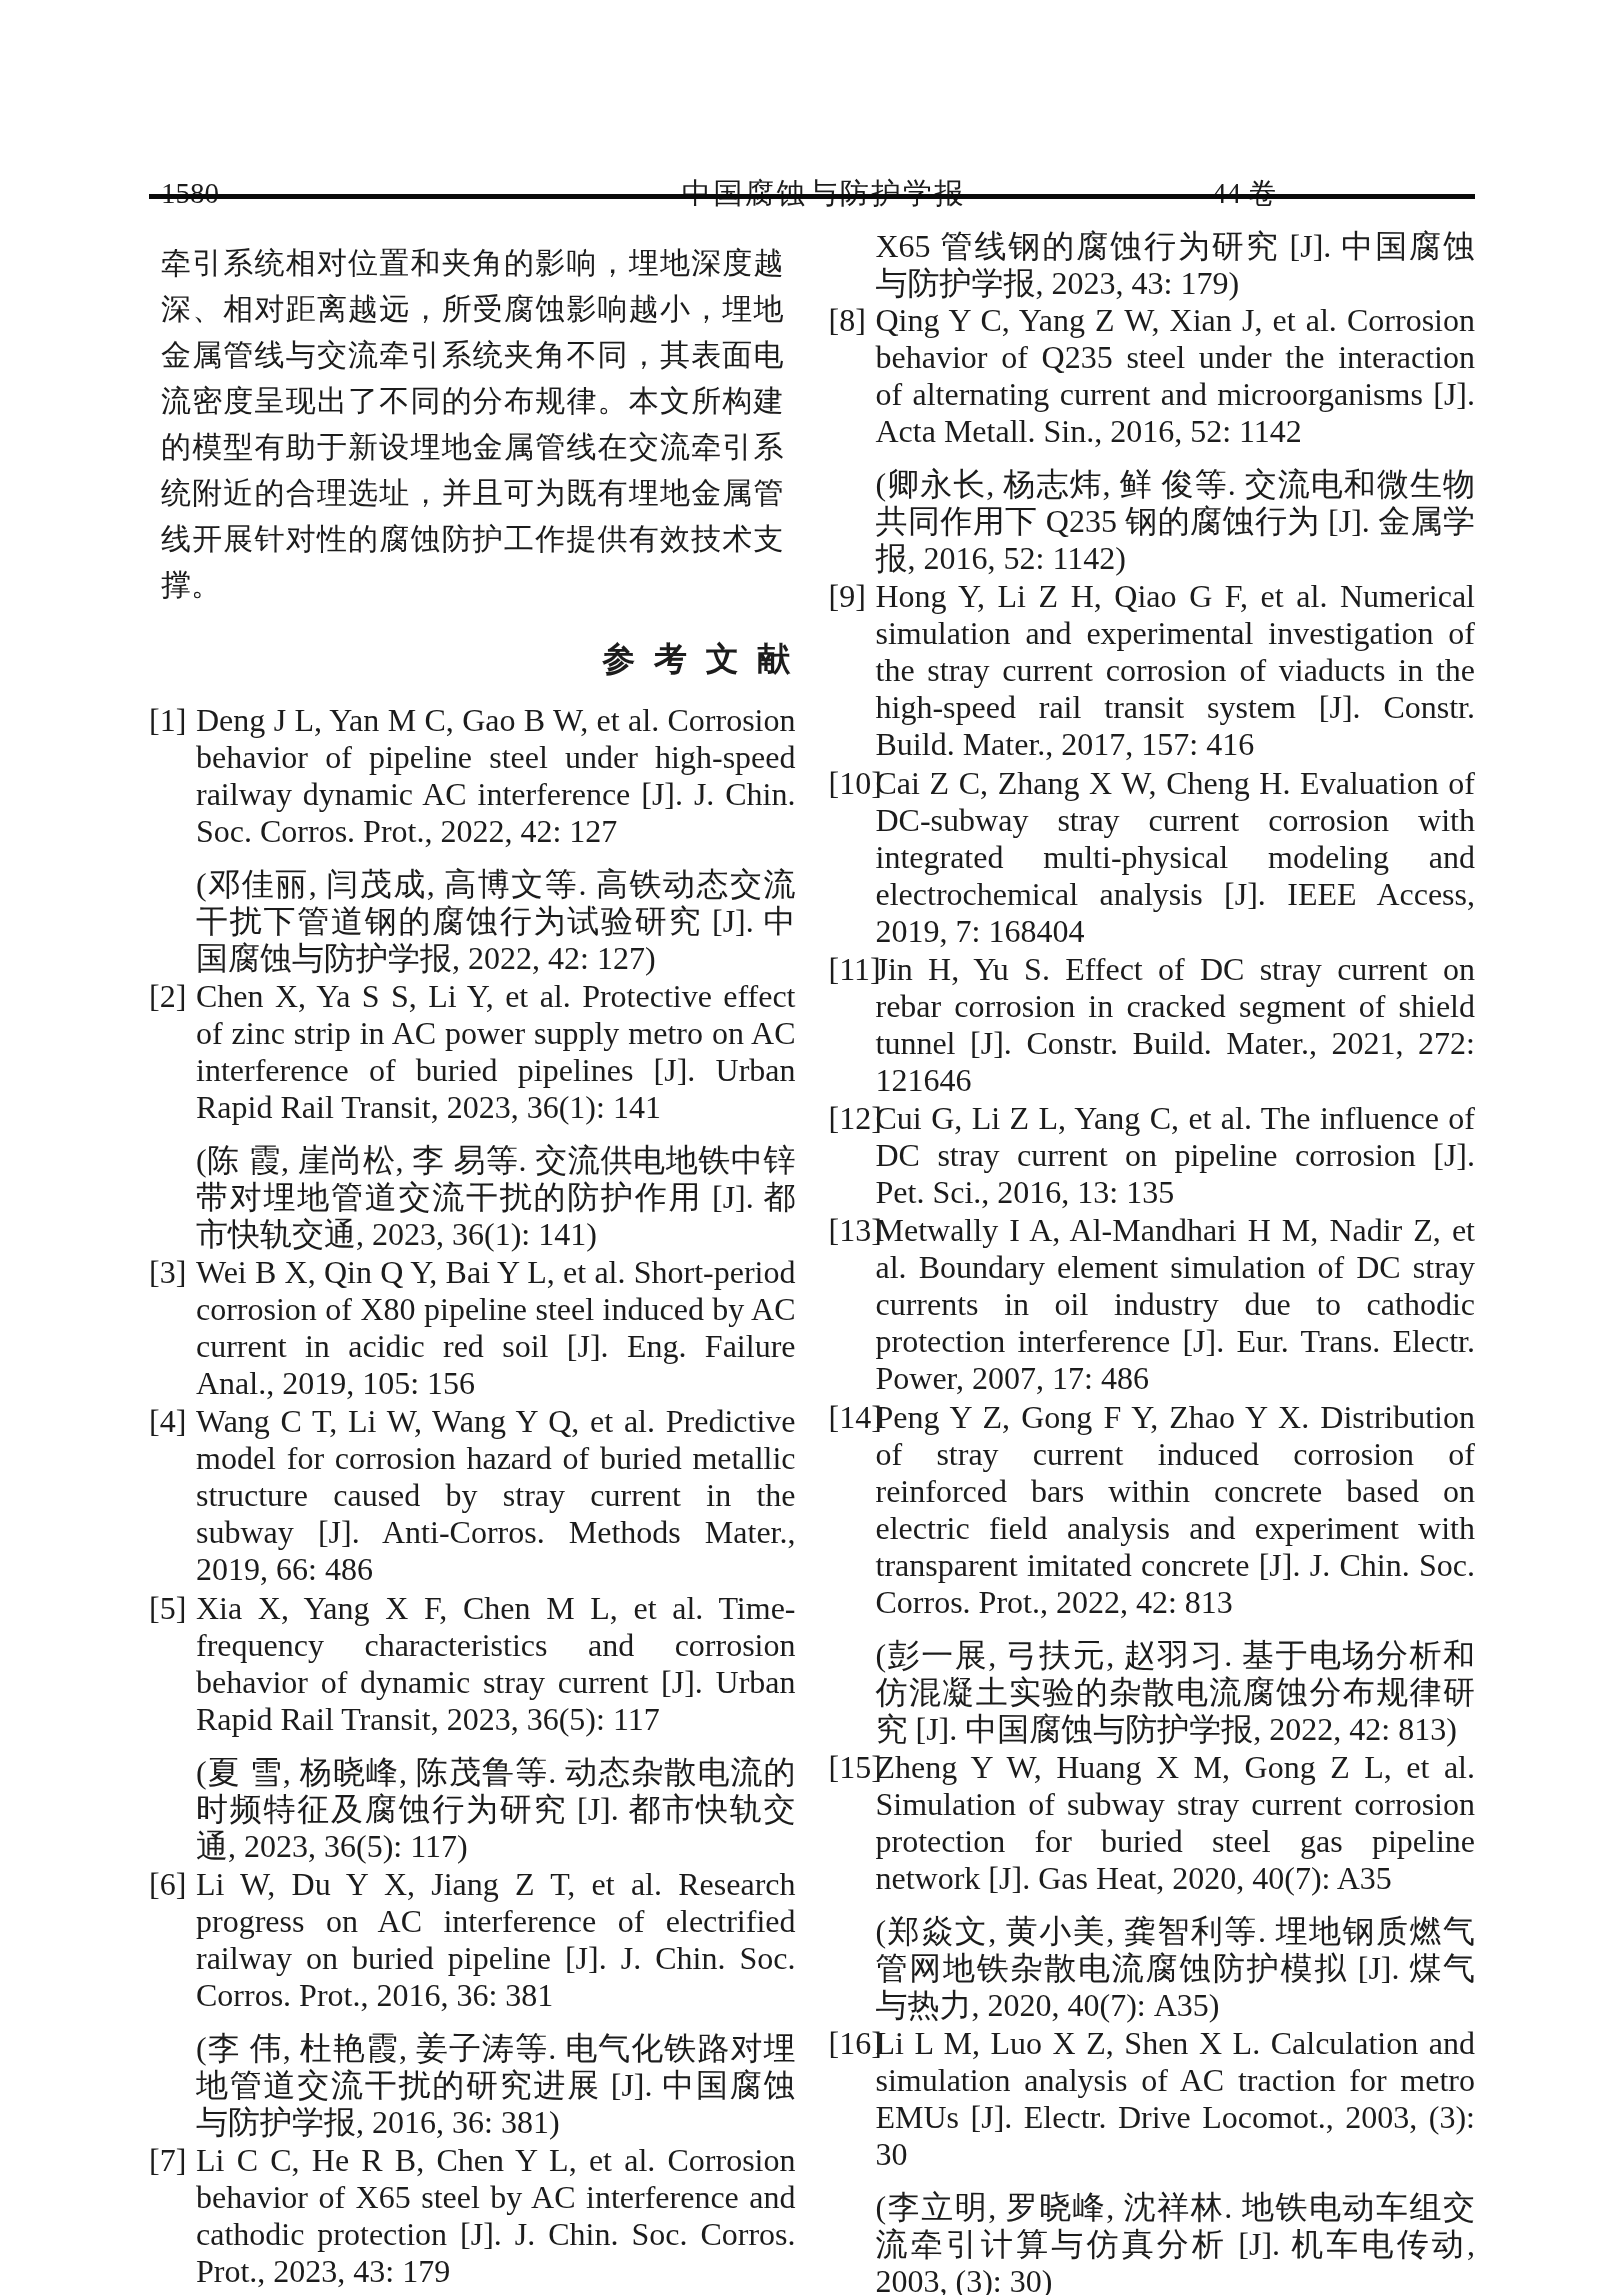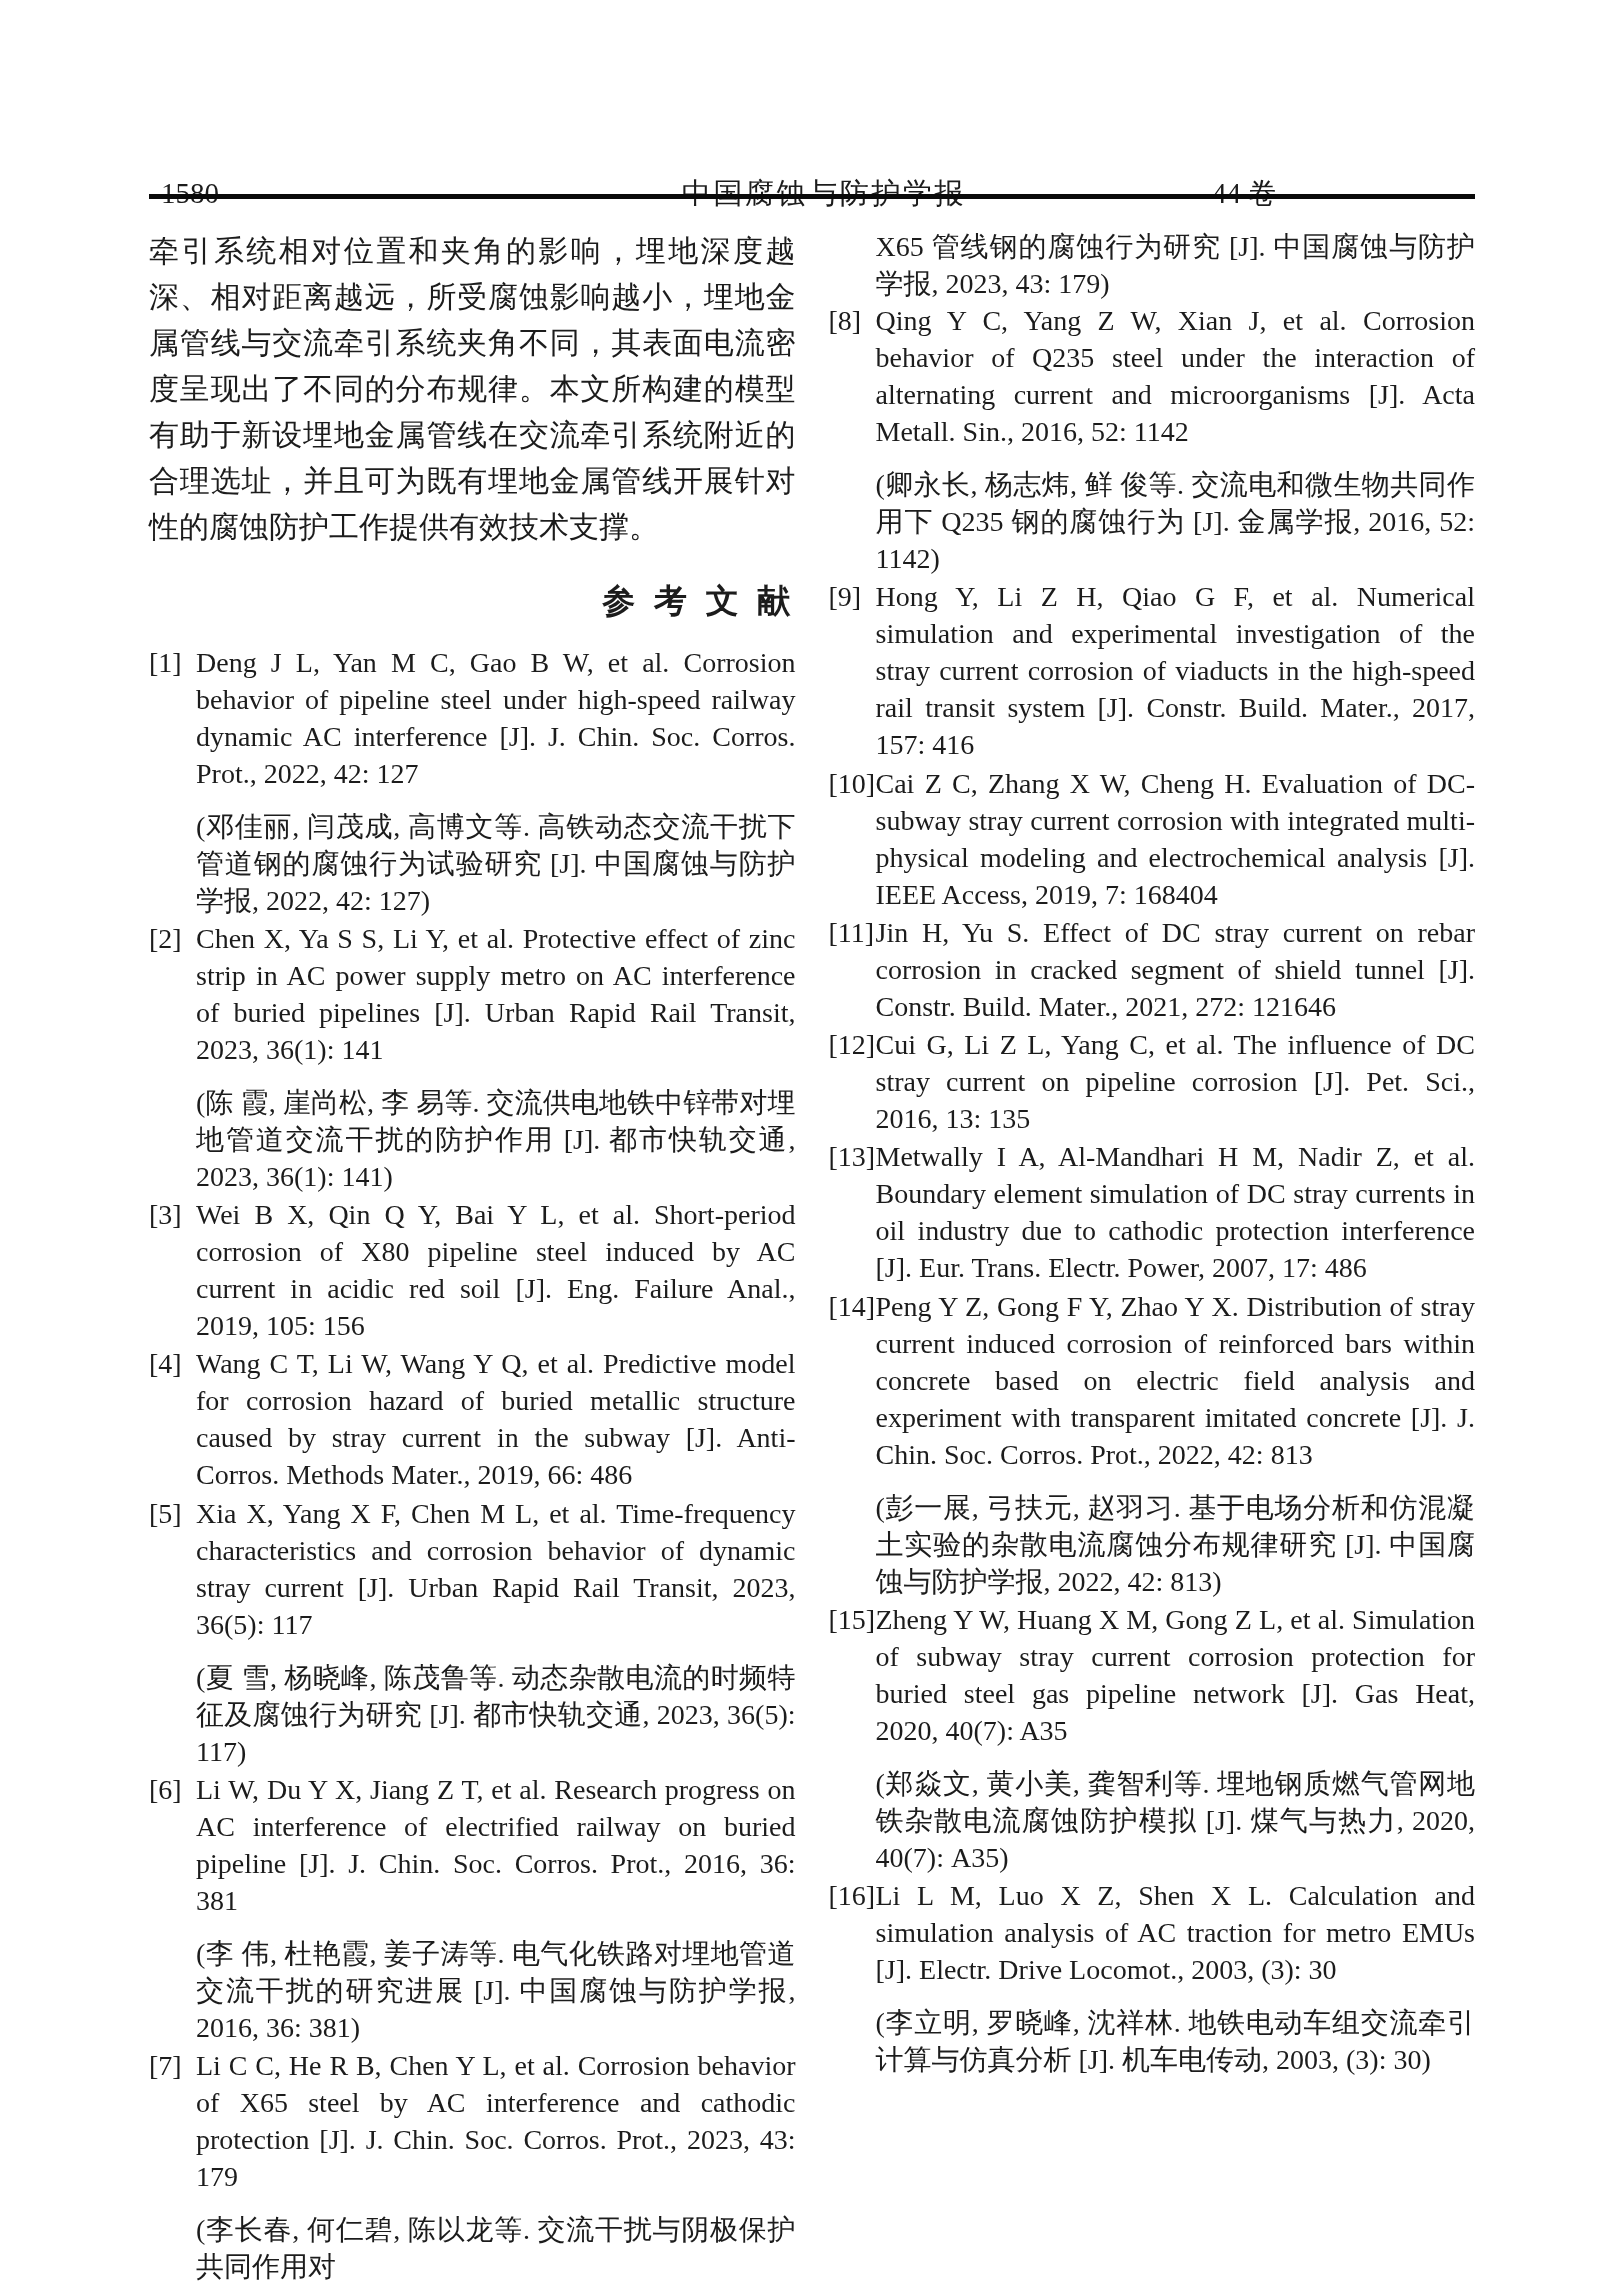--- a/index.html
+++ b/index.html
@@ -35,7 +35,7 @@
   .intro {
     font-size:30px; line-height:46px;
     text-align:justify; text-justify:inter-ideograph;
-    margin:0;
+    margin:12px;
   }
 
   .refs-heading {

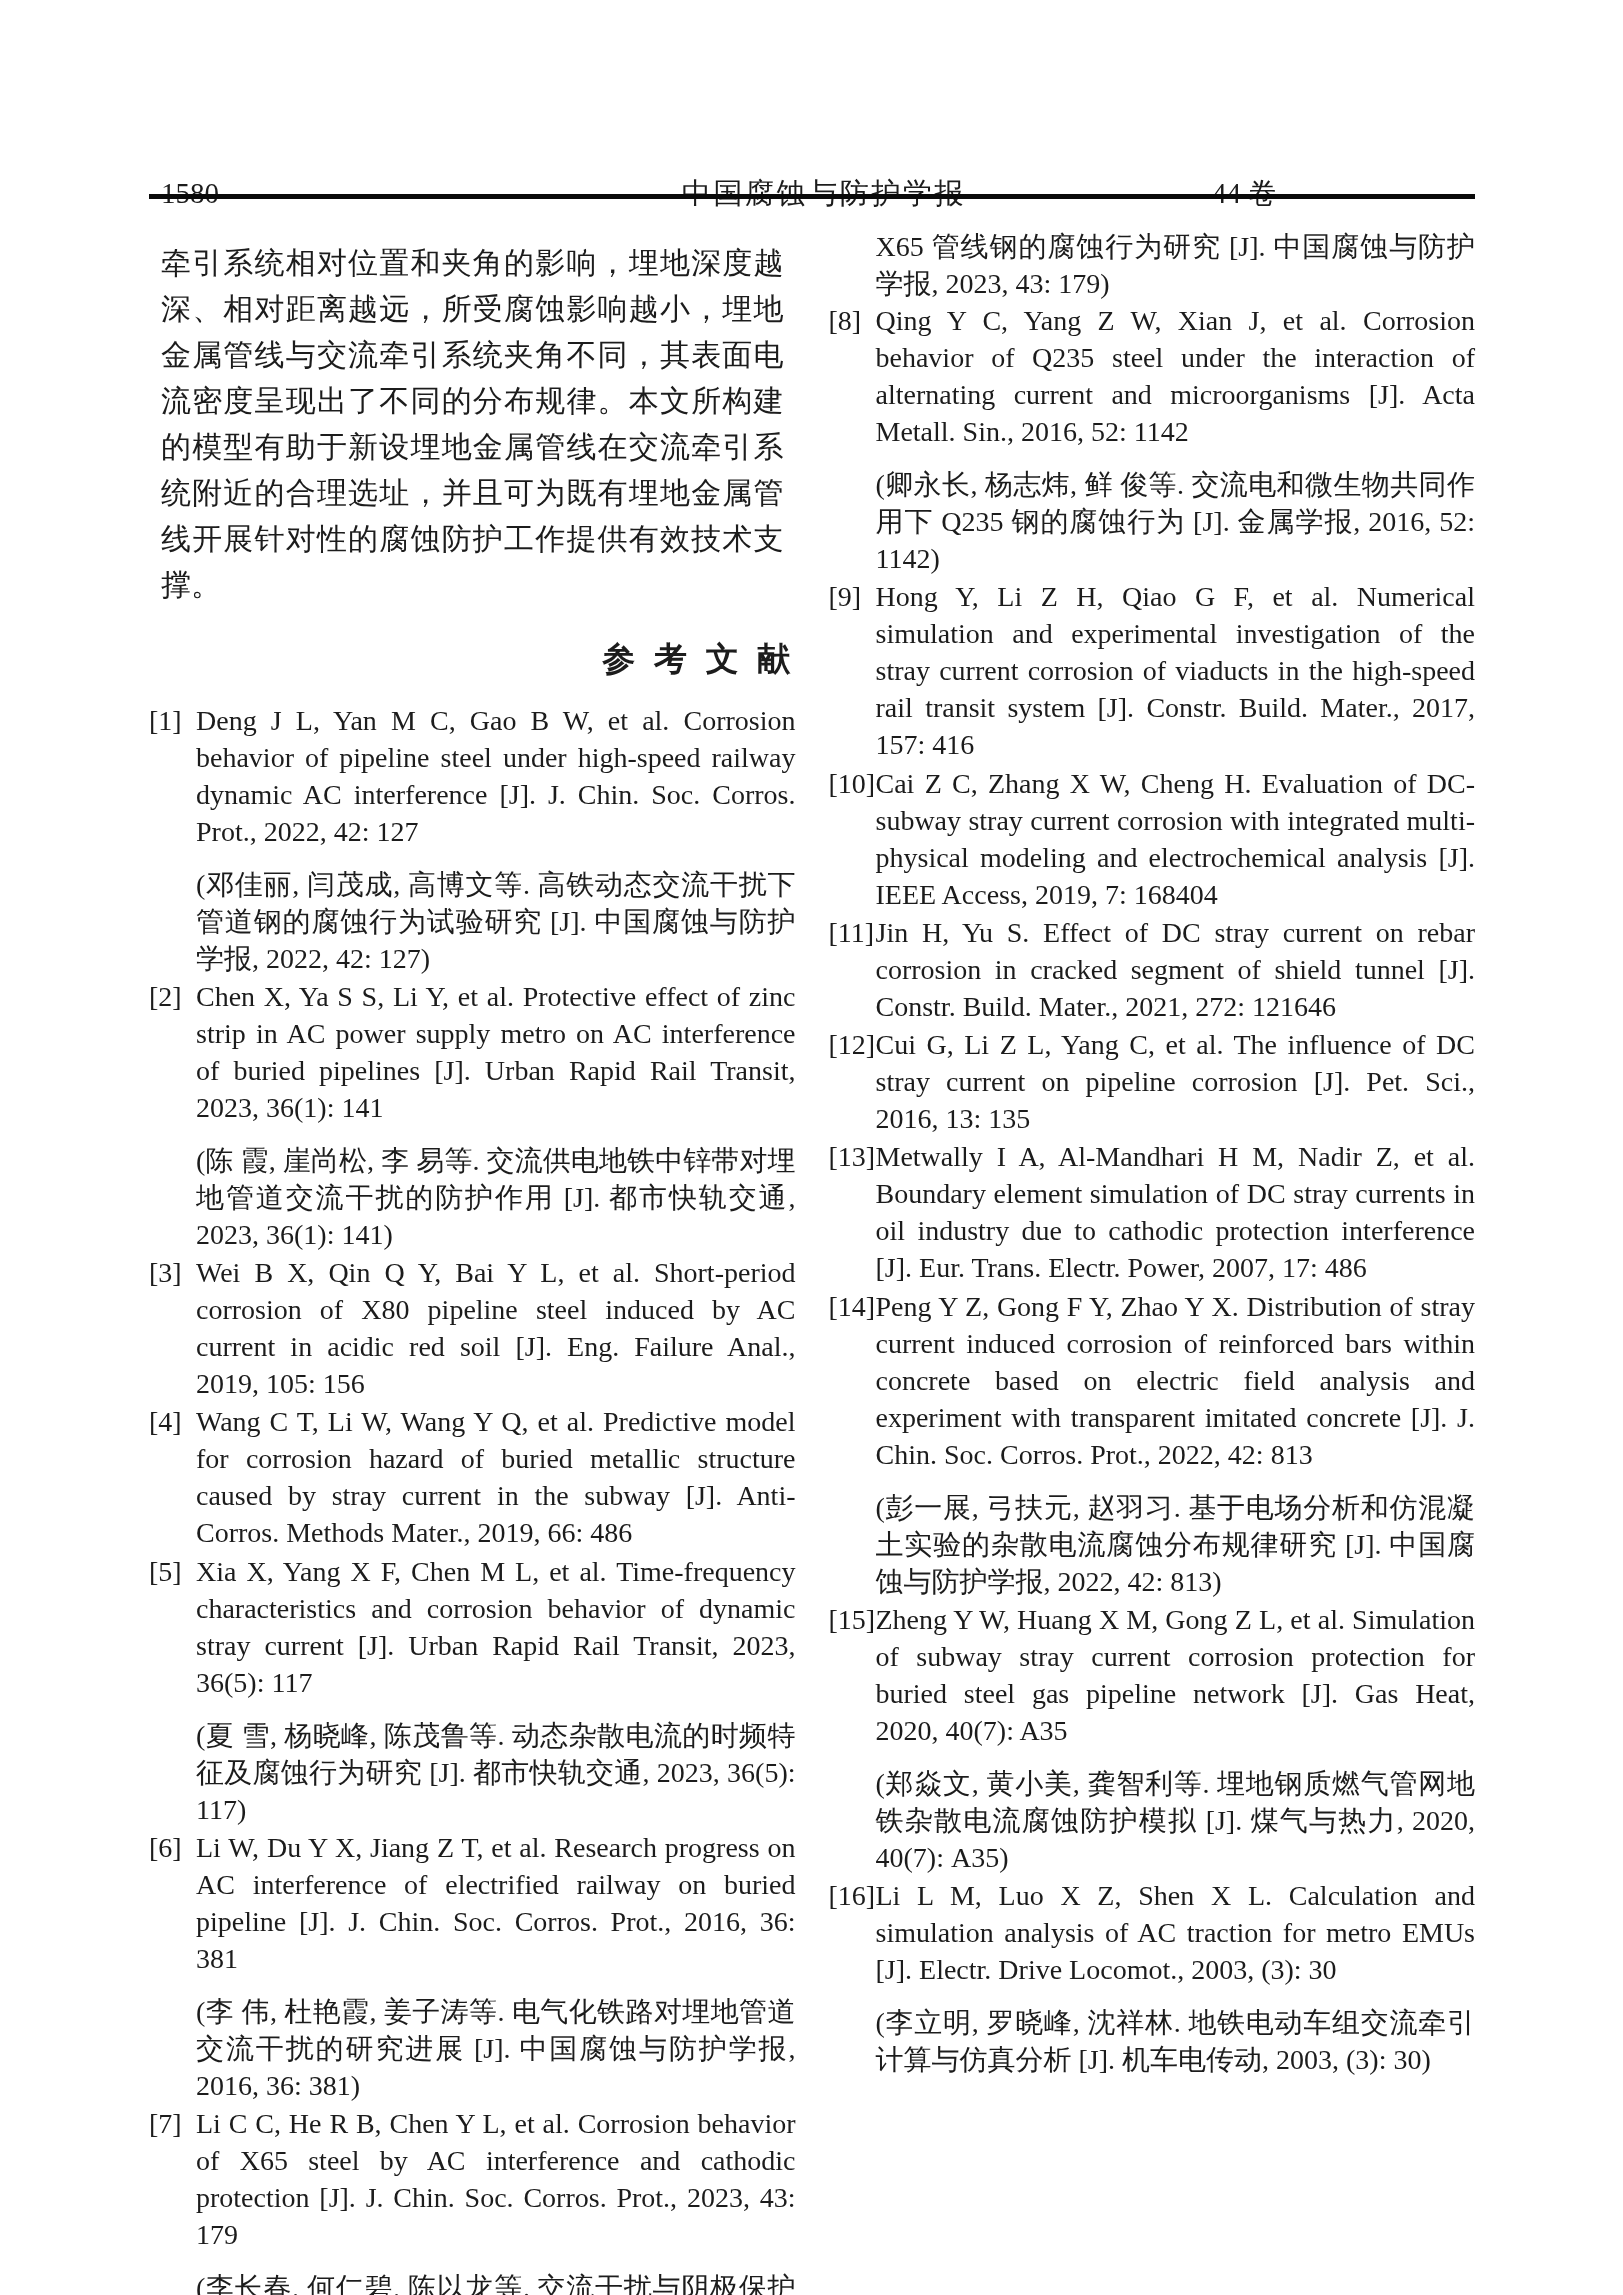--- a/index.html
+++ b/index.html
@@ -48,7 +48,7 @@
   .ref, .ref-cont {
     position:relative;
     padding-left:47px;
-    font-size:28px; line-height:37px;
+    font-size:32px; line-height:37px;
     text-align:justify; text-justify:inter-ideograph;
   }
   .ref { margin:0 0 1.3px 0; }

